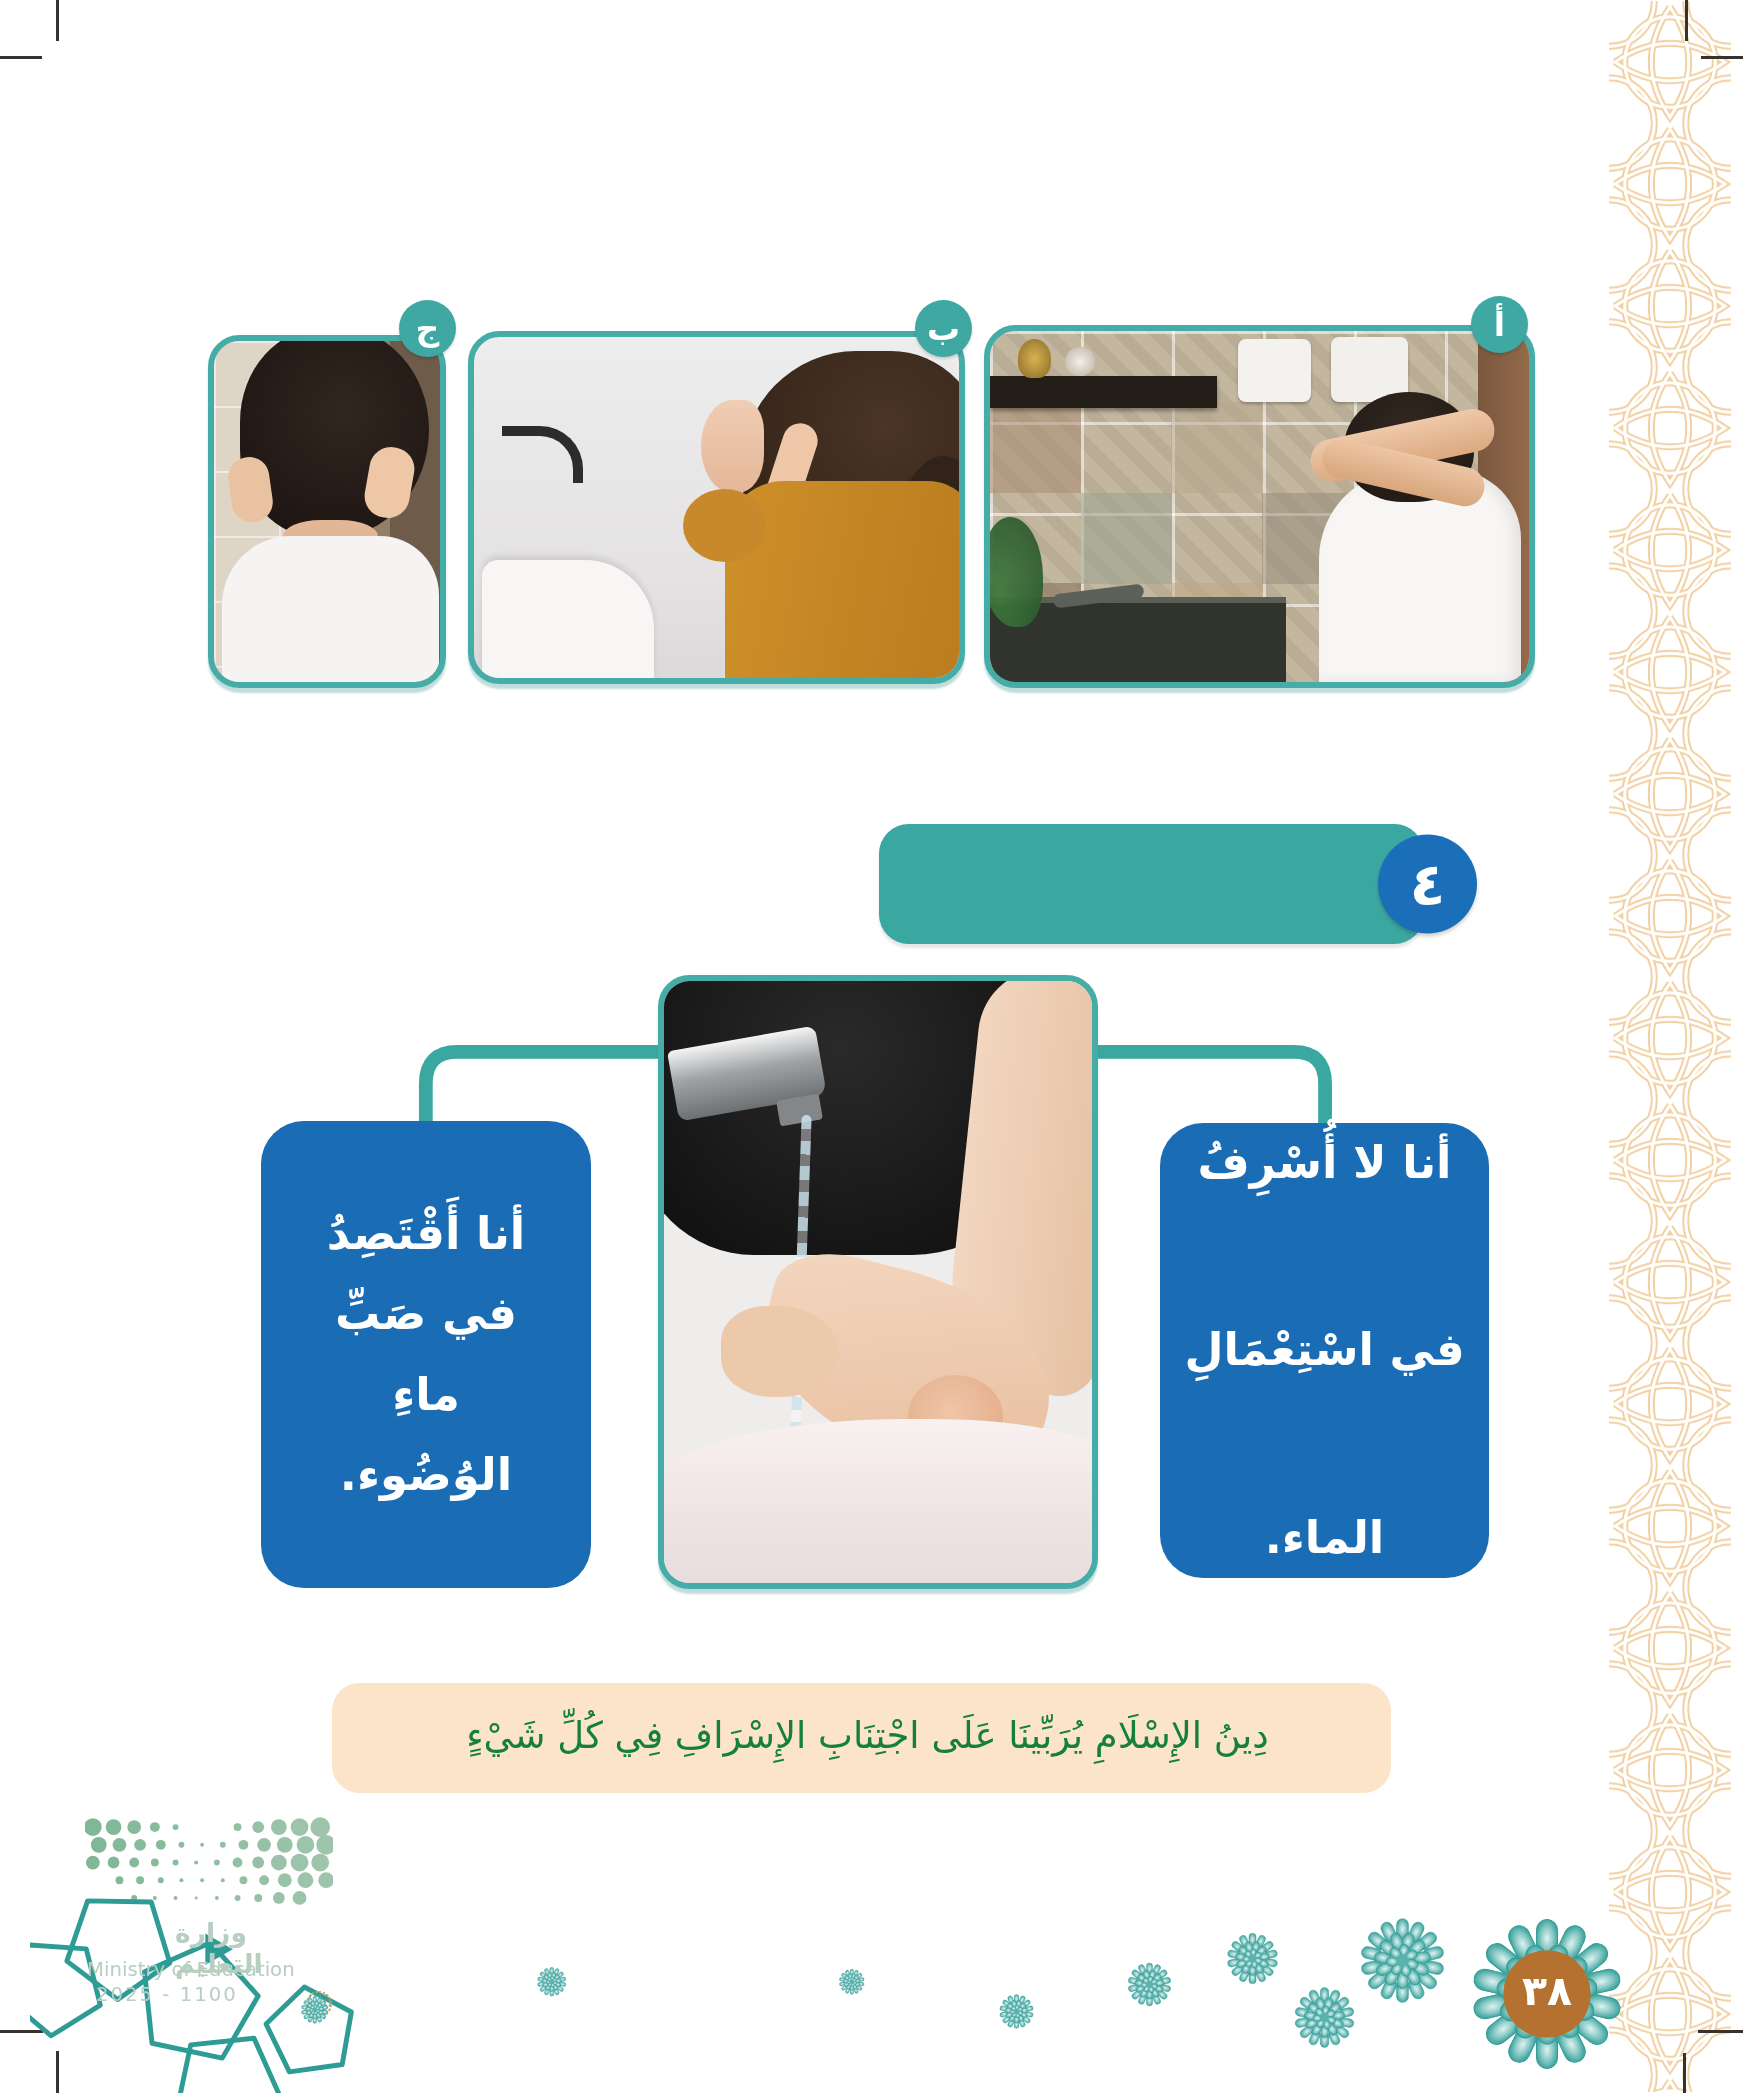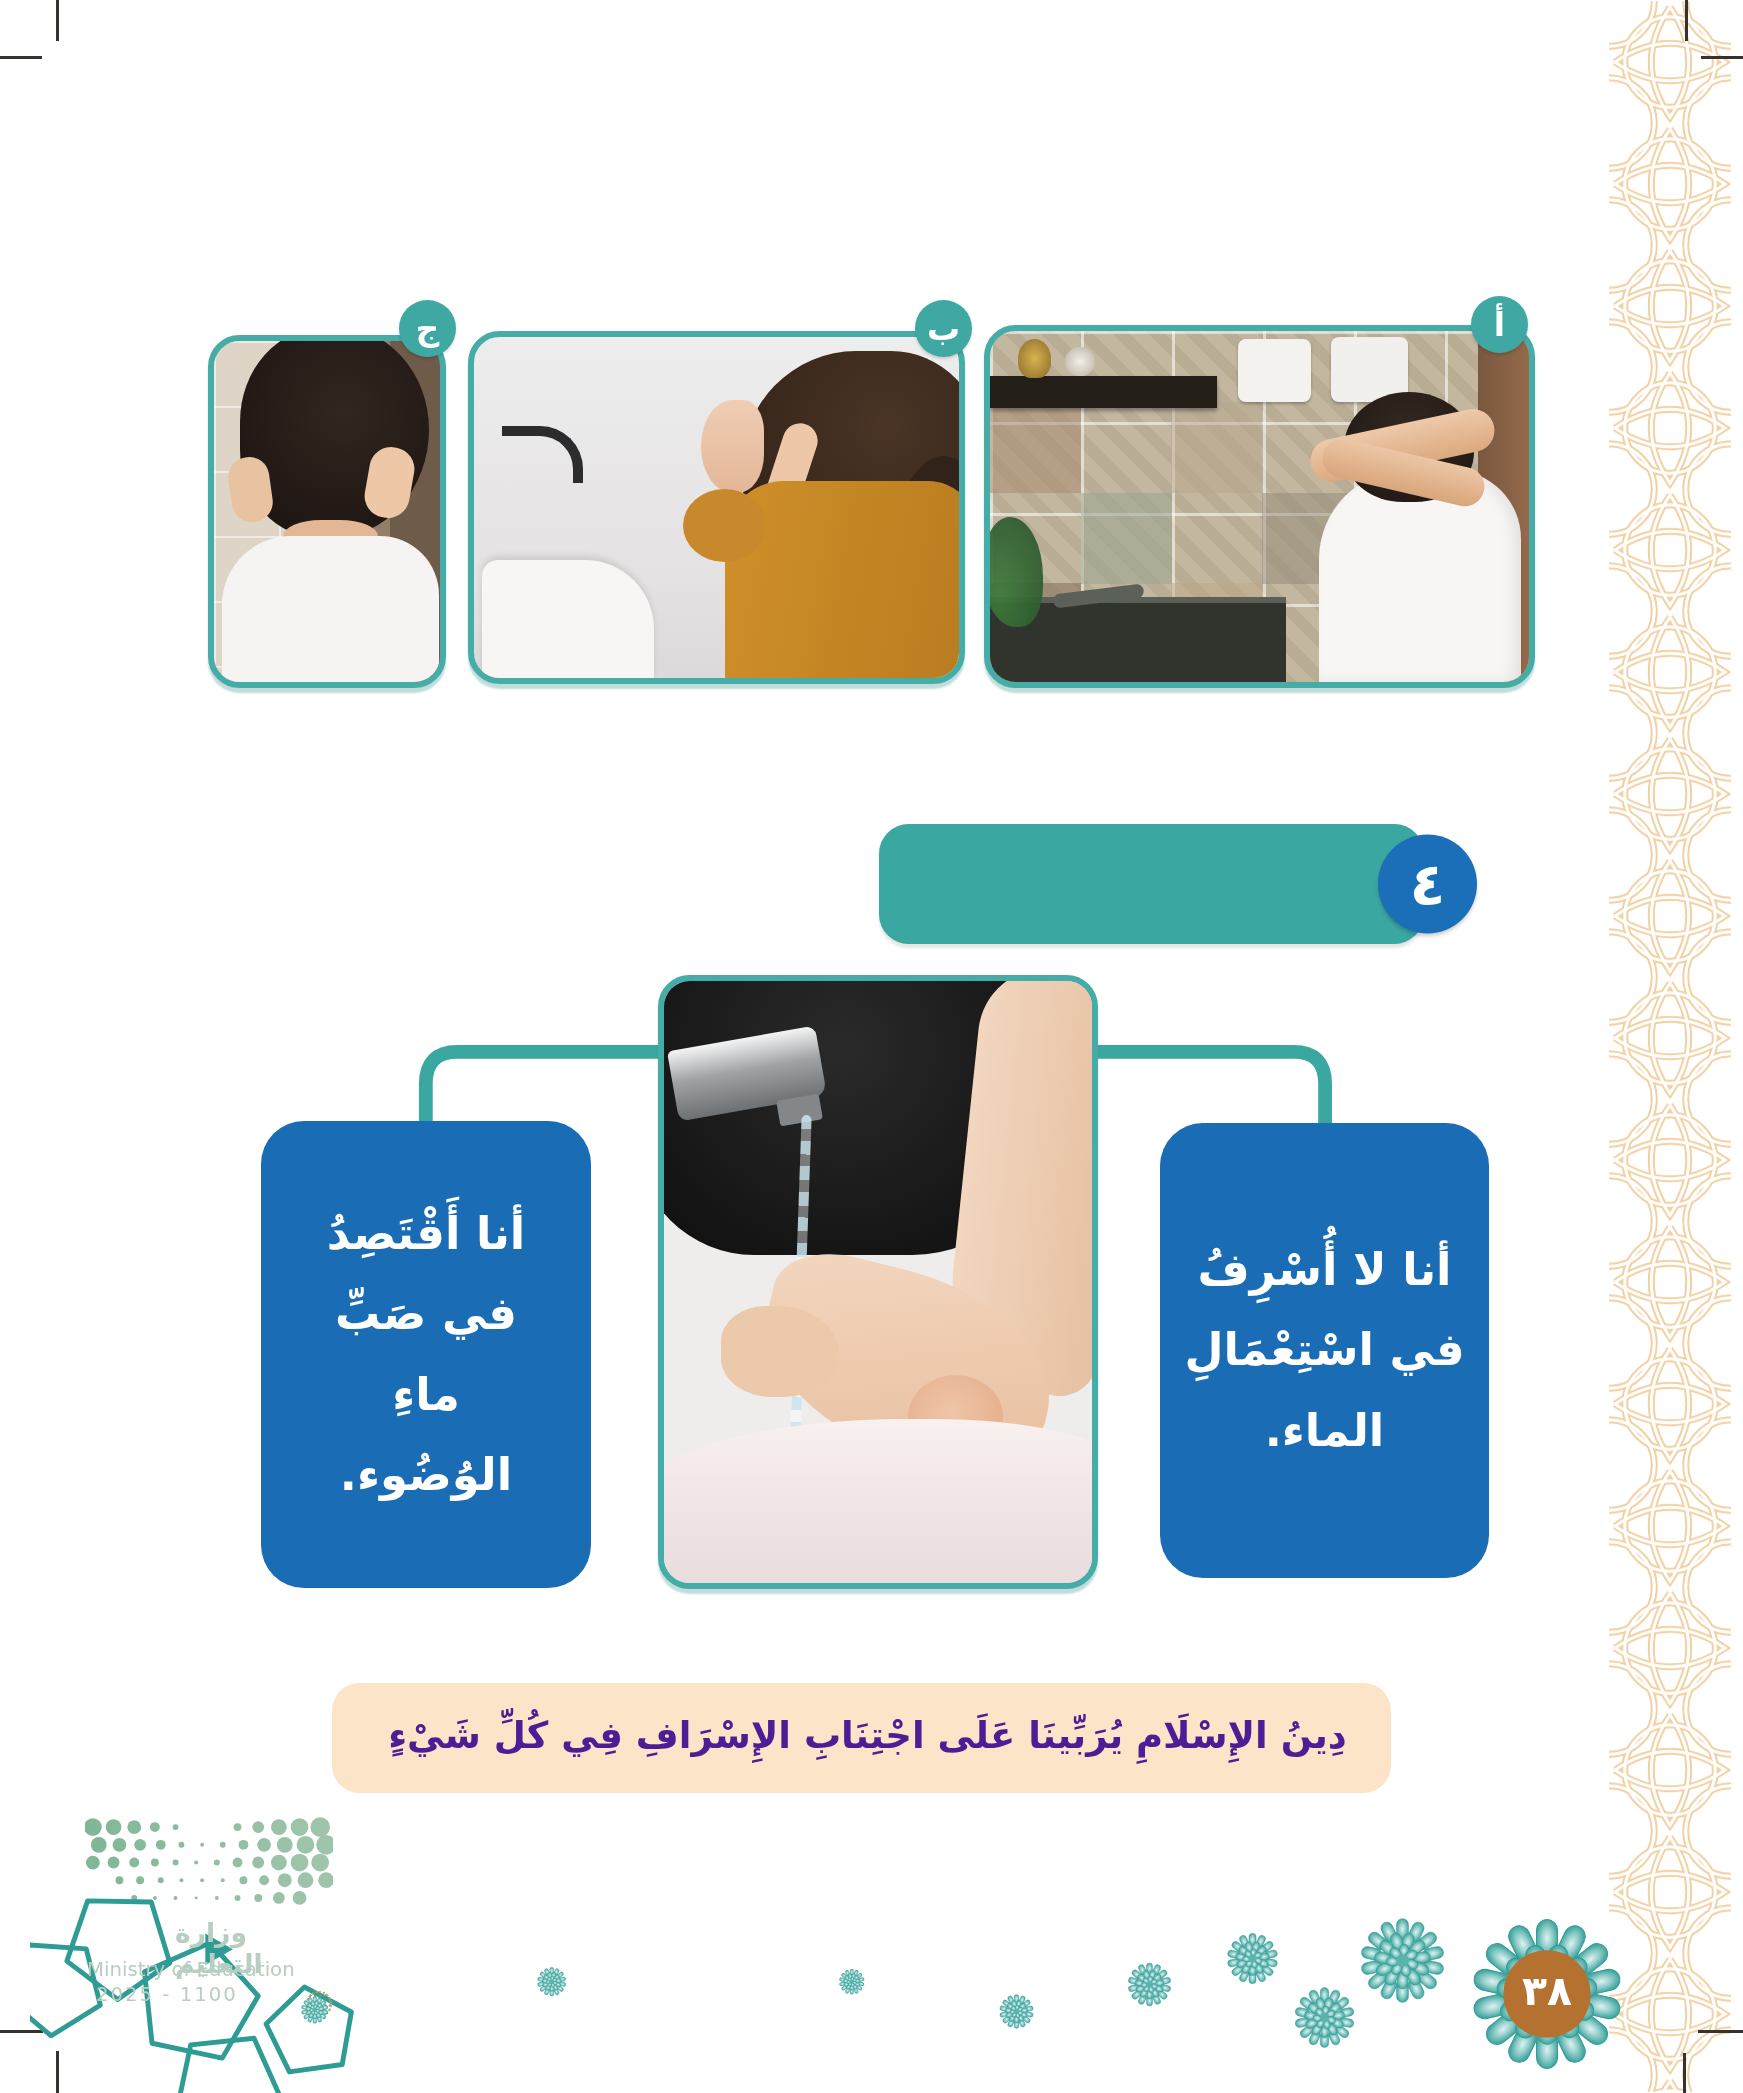--- a/index.html
+++ b/index.html
@@ -40,7 +40,7 @@
         display:flex;flex-direction:column;align-items:center;justify-content:center;
         font-weight:bold;font-size:45px;line-height:1.78;text-align:center;}
   .noteL{left:261px;top:1121px;width:330px;height:467px;align-items:center;}
-  .noteR{left:1160px;top:1123px;width:329px;height:455px;}
+  .noteR{left:1160px;top:1123px;width:329px;height:455px;justify-content:space-between;}
   
   .peach{position:absolute;left:332px;top:1683px;width:1059px;height:110px;background:#FCE4C8;
          border-radius:27.6px;display:flex;align-items:center;justify-content:center;}

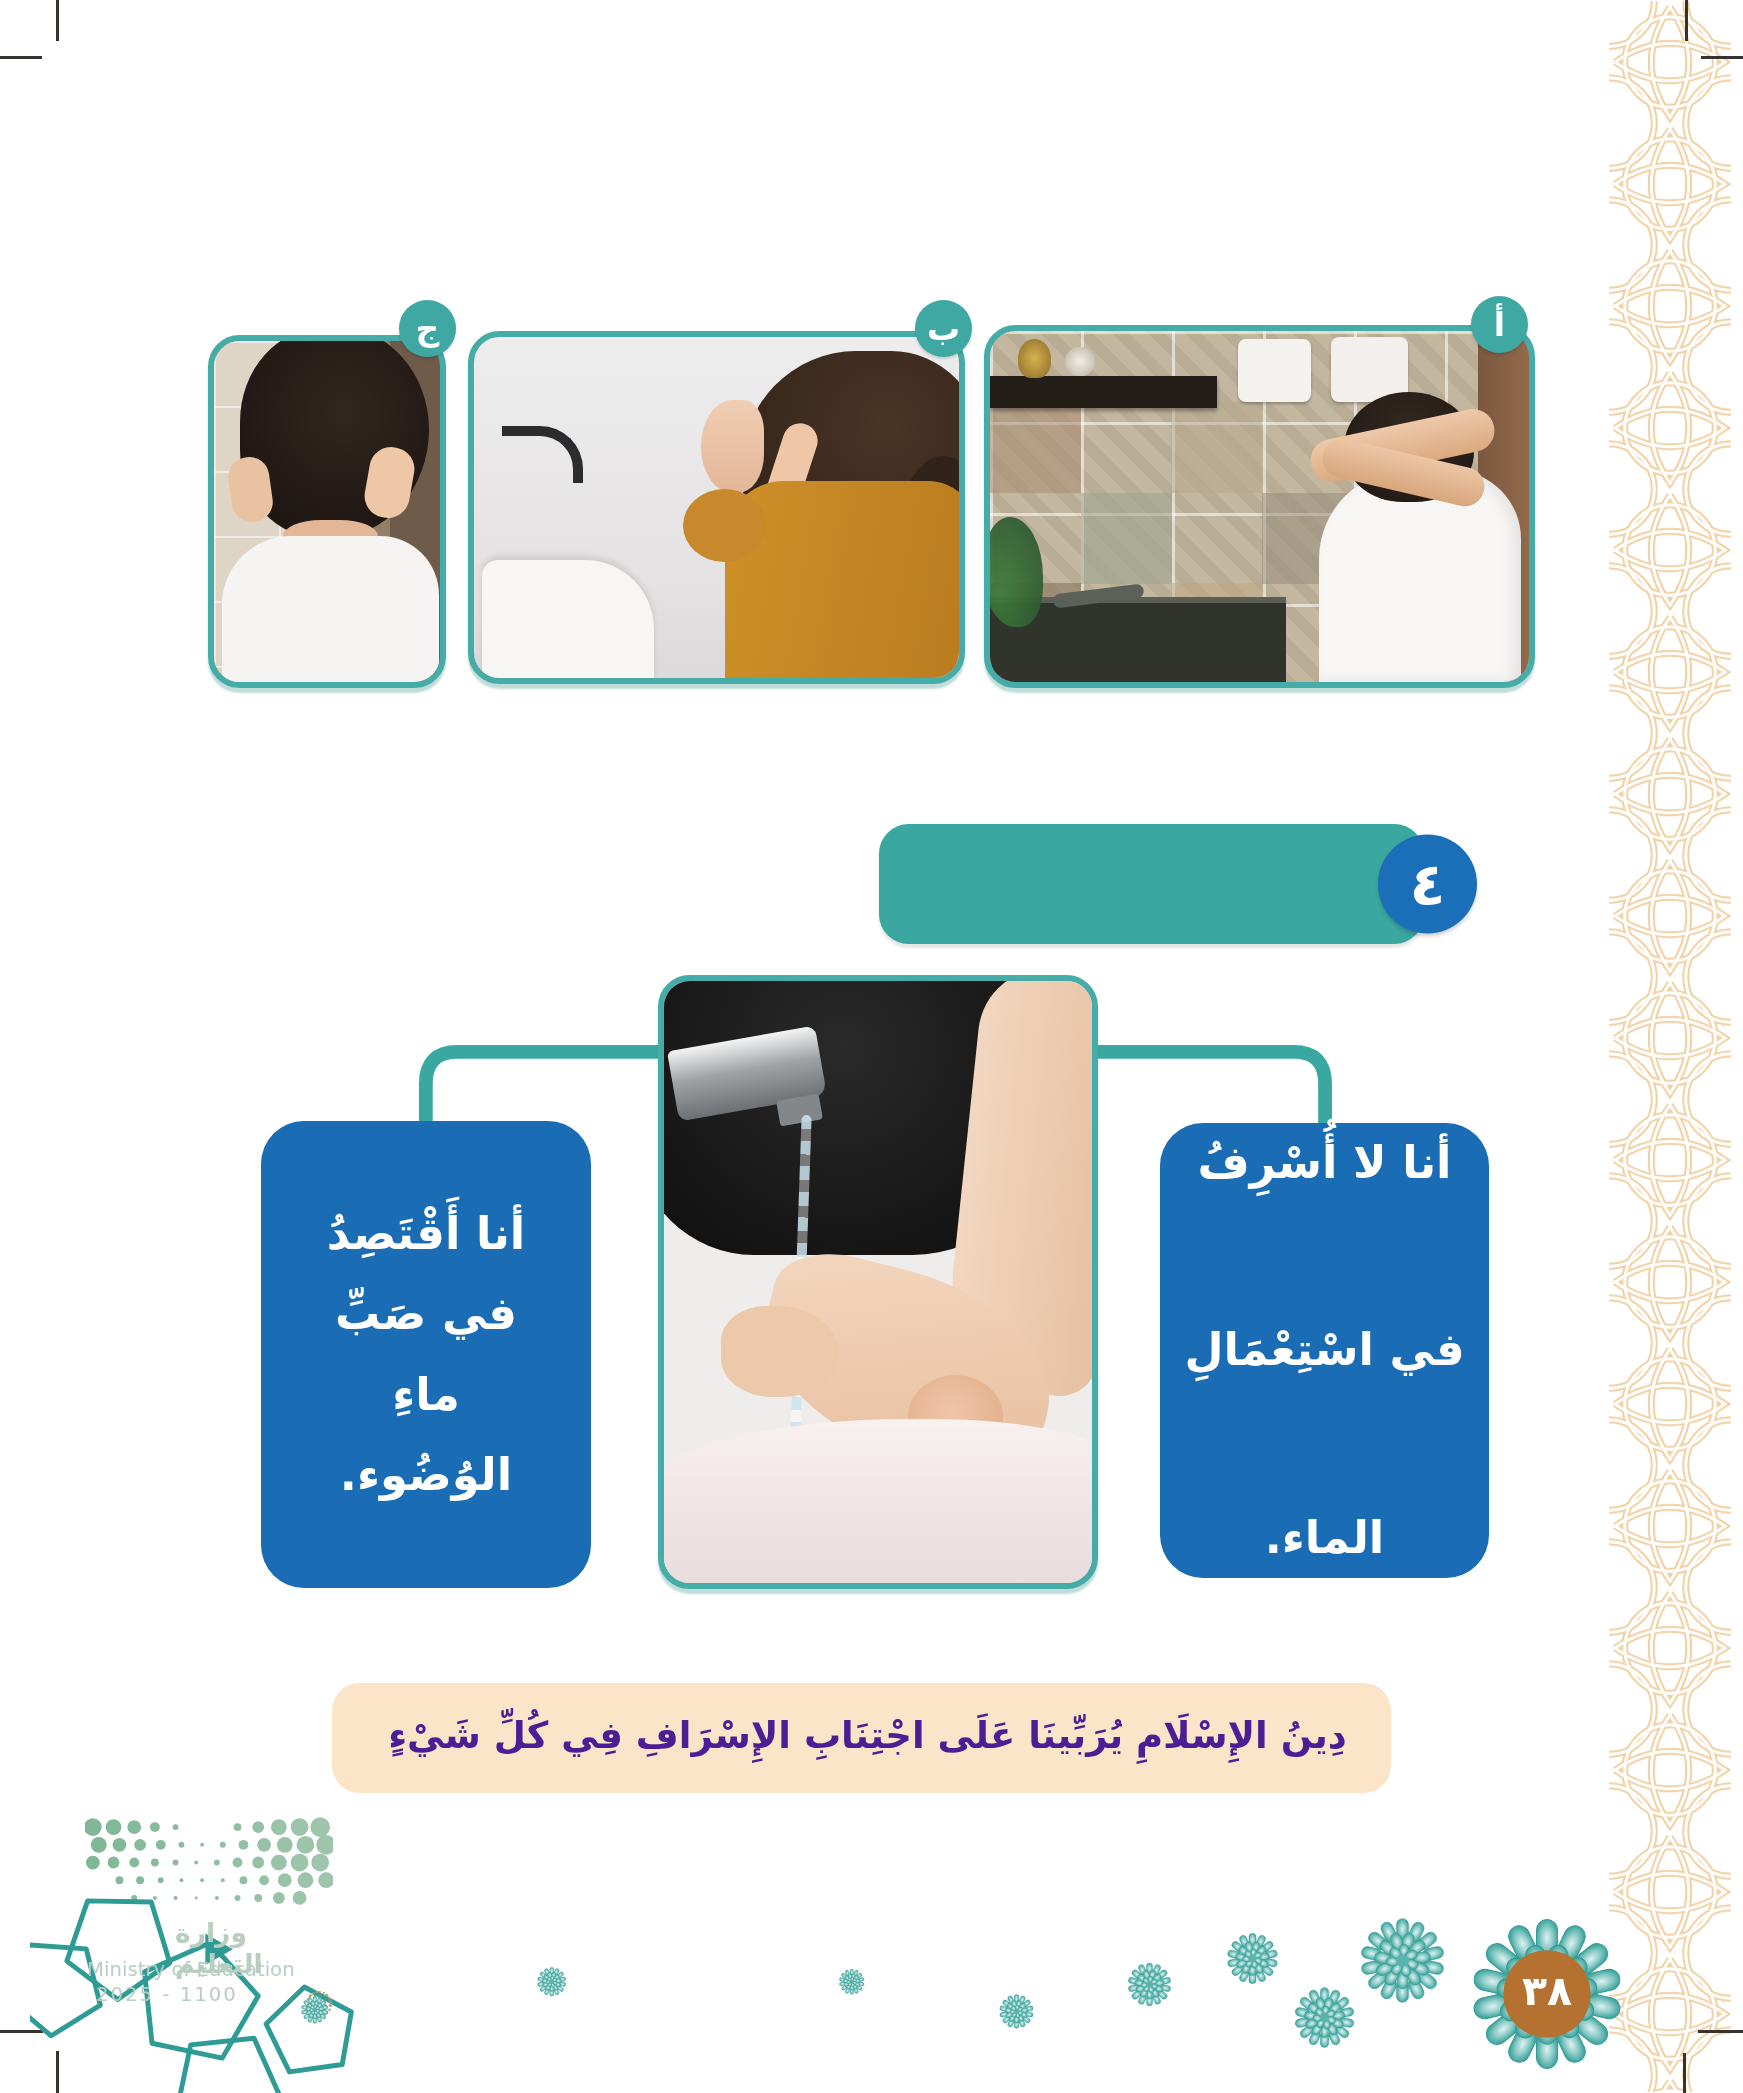--- a/index.html
+++ b/index.html
@@ -44,7 +44,7 @@
   
   .peach{position:absolute;left:332px;top:1683px;width:1059px;height:110px;background:#FCE4C8;
          border-radius:27.6px;display:flex;align-items:center;justify-content:center;}
-  .peach span{color:#4c1d95;font-weight:bold;font-size:37px;direction:rtl;white-space:nowrap;padding-bottom:5.9px;margin-left:12px;}
+  .peach span{color:#15803d;font-weight:normal;font-size:37px;direction:rtl;white-space:nowrap;padding-bottom:5.9px;margin-left:12px;}
   
   .logo-ar{position:absolute;left:175px;top:1917px;width:160px;font-size:26.6px;font-weight:bold;
            color:#B7CEC1;direction:rtl;text-align:left;}

